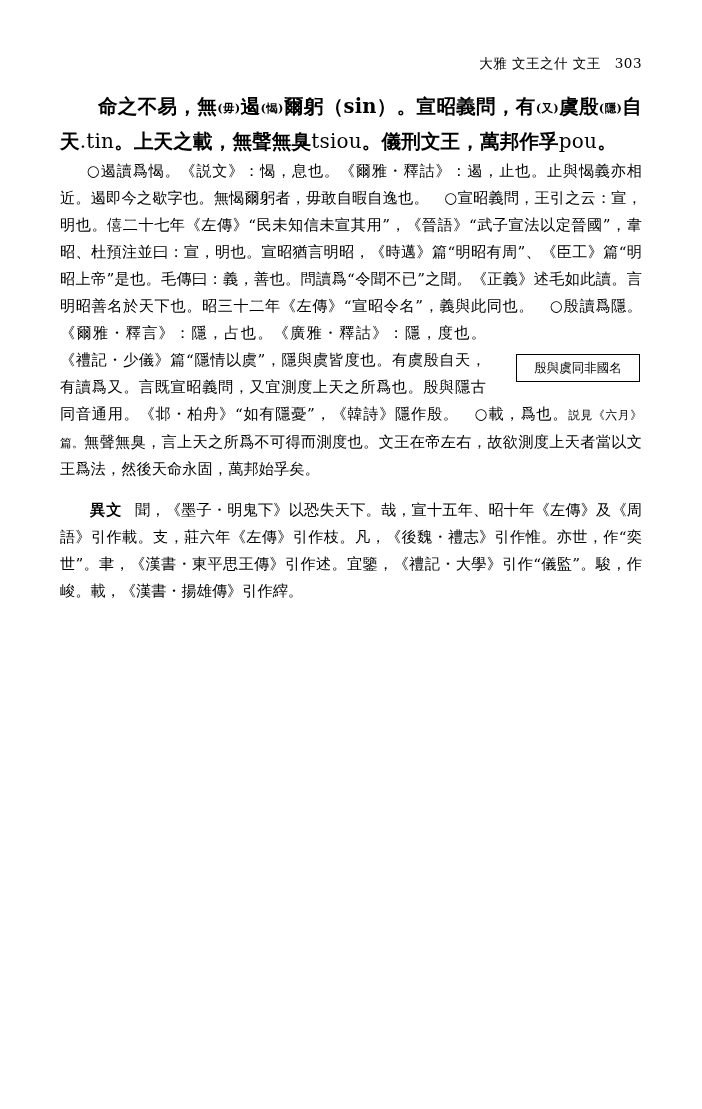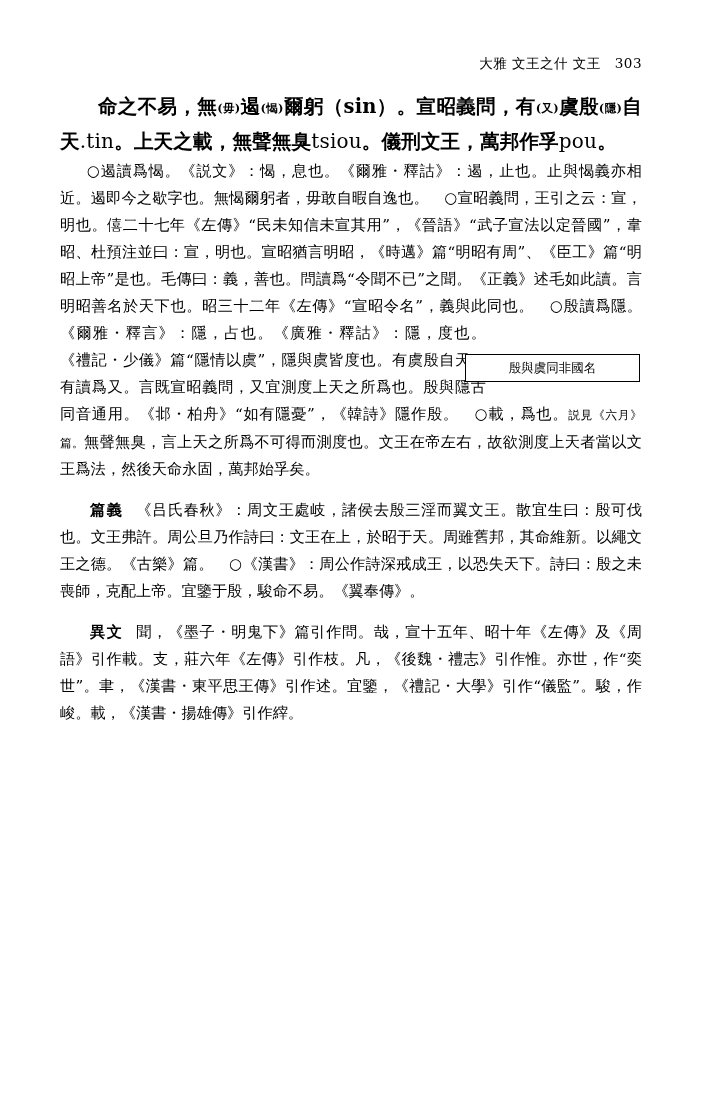--- a/index.html
+++ b/index.html
@@ -95,7 +95,7 @@
   .note-box {
     position: absolute;
     right: 2px;
-    width: 175px;
+    width: 124px;
     box-sizing: border-box;
     border: 1px solid #000;
     text-align: center;

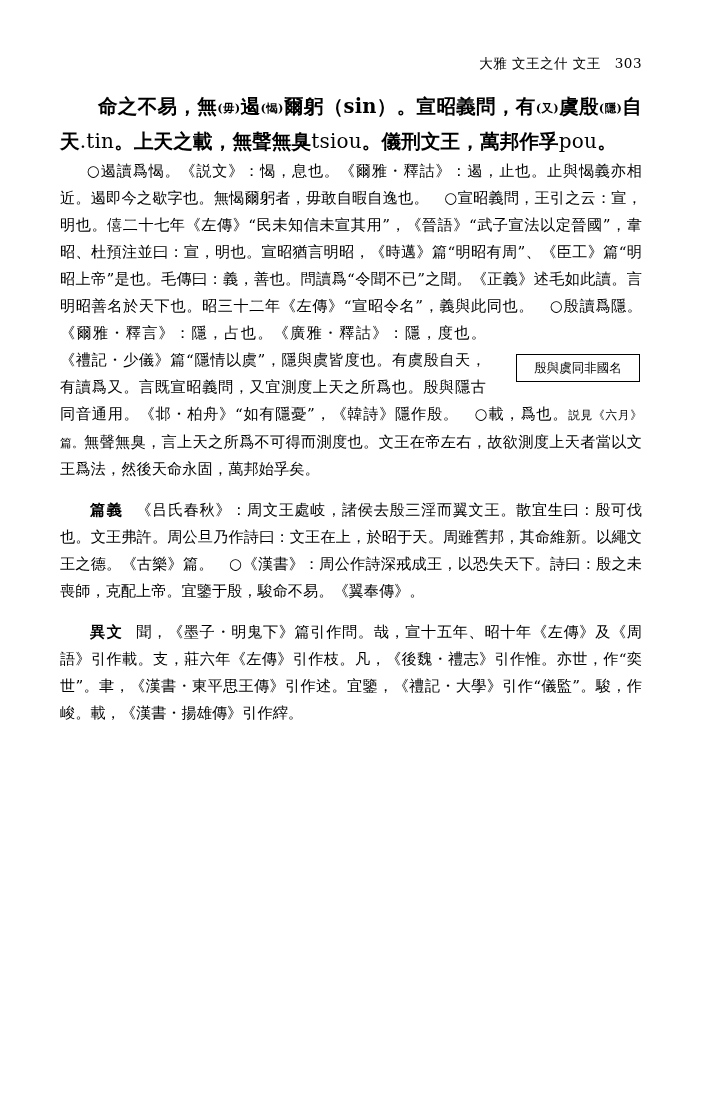--- a/index.html
+++ b/index.html
@@ -133,7 +133,6 @@
       <p class="cmt"><span class="gap"></span><span>○遏讀爲愒。《説文》：愒，息也。《爾雅・釋詁》：遏，止也。止與愒義亦相近。遏即今之歇字也。無愒爾躬者，毋敢自暇自逸也。　○宣昭義問，王引之云：宣，明也。僖二十七年《左傳》“民未知信未宣其用”，《晉語》“武子宣法以定晉國”，韋昭、杜預注並曰：宣，明也。宣昭猶言明昭，《時邁》篇“明昭有周”、《臣工》篇“明昭上帝”是也。毛傳曰：義，善也。問讀爲“令聞不已”之聞。《正義》述毛如此讀。言明昭善名於天下也。昭三十二年《左傳》“宣昭令名”，義與此同也。　○殷讀爲隱。《爾雅・釋言》：隱，占也。《廣雅・釋詁》：隱，度也。《禮記・少儀》篇“隱情以虞”，隱與虞皆度也。有虞殷自天，有讀爲又。言既宣昭義問，又宜測度上天之所爲也。殷與隱古同音通用。《邶・柏舟》“如有隱憂”，《韓詩》隱作殷。　○載，爲也。</span><span class="small">説見《六月》篇。</span><span>無聲無臭，言上天之所爲不可得而測度也。文王在帝左右，故欲測度上天者當以文王爲法，然後天命永固，萬邦始孚矣。</span></p>
     </div>
 
-    <p class="sec"><span class="lbl">篇義</span><span class="sp"></span><span>《吕氏春秋》：周文王處岐，諸侯去殷三淫而翼文王。散宜生曰：殷可伐也。文王弗許。周公旦乃作詩曰：文王在上，於昭于天。周雖舊邦，其命維新。以繩文王之德。《古樂》篇。　○《漢書》：周公作詩深戒成王，以恐失天下。詩曰：殷之未喪師，克配上帝。宜鑒于殷，駿命不易。《翼奉傳》。</span></p>
 
     <p class="sec"><span class="lbl">異文</span><span class="sp"></span><span>聞，《墨子・明鬼下》篇引作問。哉，宣十五年、昭十年《左傳》及《周語》引作載。支，莊六年《左傳》引作枝。凡，《後魏・禮志》引作惟。亦世，作“奕世”。聿，《漢書・東平思王傳》引作述。宜鑒，《禮記・大學》引作“儀監”。駿，作峻。載，《漢書・揚雄傳》引作縡。</span></p>
 

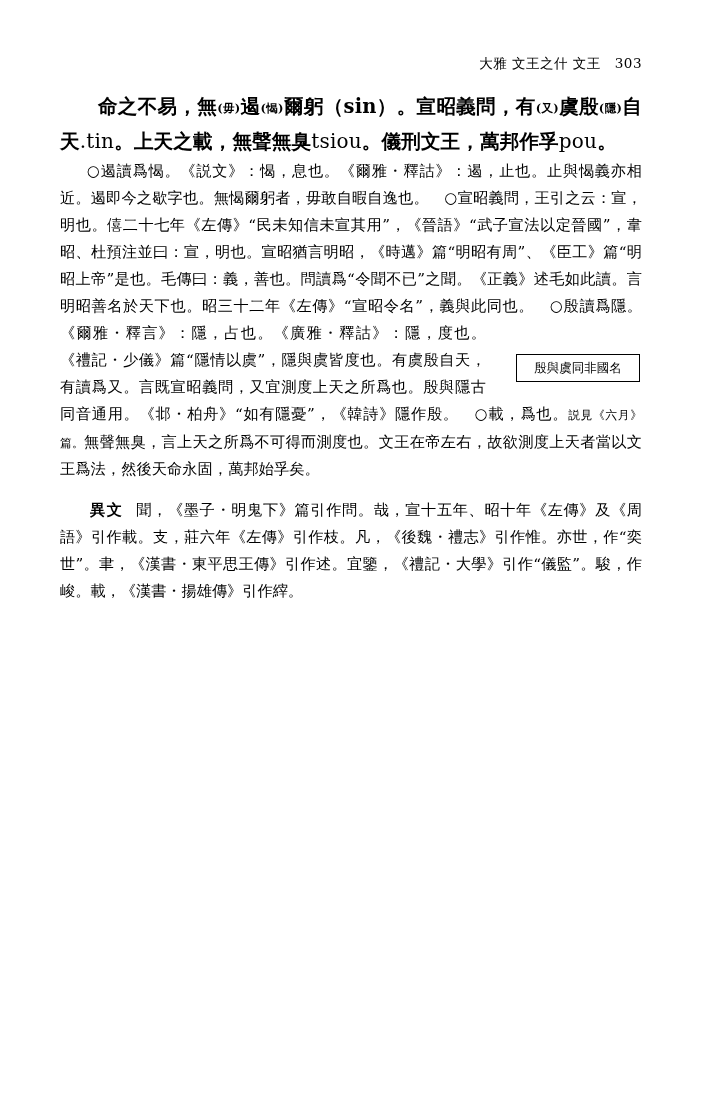--- a/index.html
+++ b/index.html
@@ -134,7 +134,7 @@
     </div>
 
 
-    <p class="sec"><span class="lbl">異文</span><span class="sp"></span><span>聞，《墨子・明鬼下》篇引作問。哉，宣十五年、昭十年《左傳》及《周語》引作載。支，莊六年《左傳》引作枝。凡，《後魏・禮志》引作惟。亦世，作“奕世”。聿，《漢書・東平思王傳》引作述。宜鑒，《禮記・大學》引作“儀監”。駿，作峻。載，《漢書・揚雄傳》引作縡。</span></p>
+    <p class="sec"><span class="lbl">異文</span><span class="sp"></span><span>聞，《墨子・明鬼下》以恐失天下。哉，宣十五年、昭十年《左傳》及《周語》引作載。支，莊六年《左傳》引作枝。凡，《後魏・禮志》引作惟。亦世，作“奕世”。聿，《漢書・東平思王傳》引作述。宜鑒，《禮記・大學》引作“儀監”。駿，作峻。載，《漢書・揚雄傳》引作縡。</span></p>
 
   </div>
 </div>

